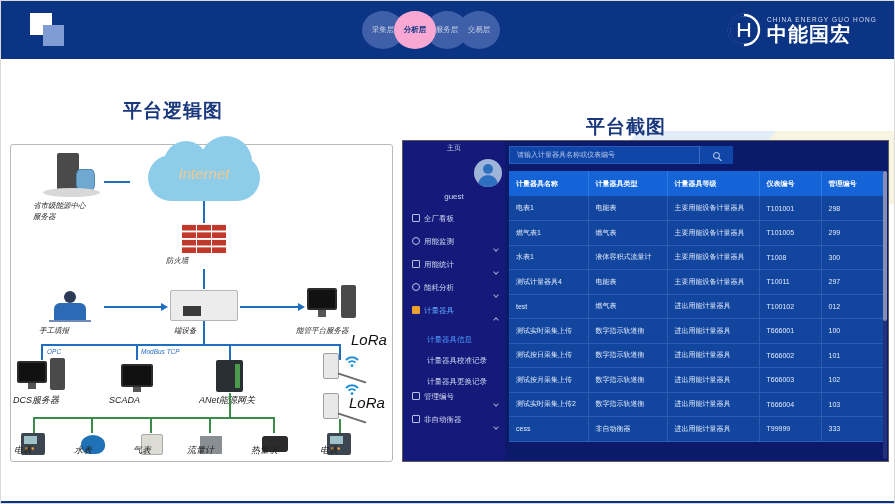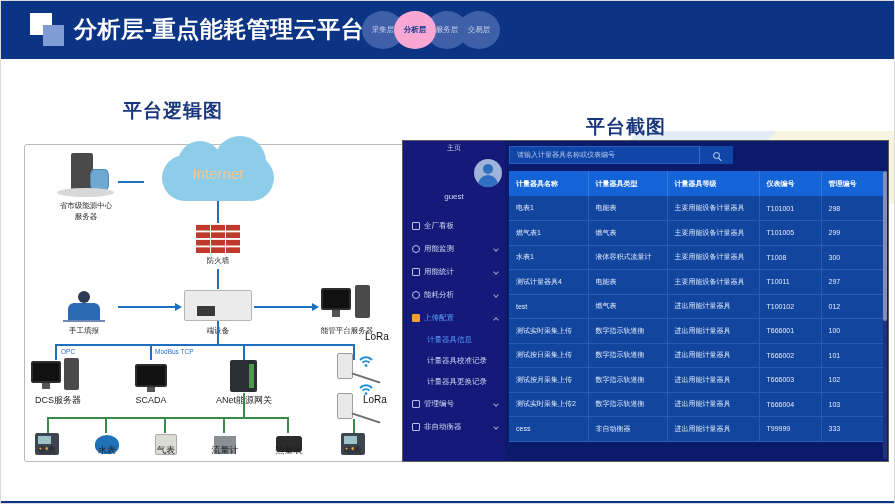--- a/index.html
+++ b/index.html
@@ -244,7 +244,6 @@
     <div class="sq-white"></div>
     <div class="sq-blue"></div>
   </div>
-  <div class="hdr-title">分析层-重点能耗管理云平台</div>
 
   <div class="hdr-circles">
     <div class="circ c0">采集层</div>

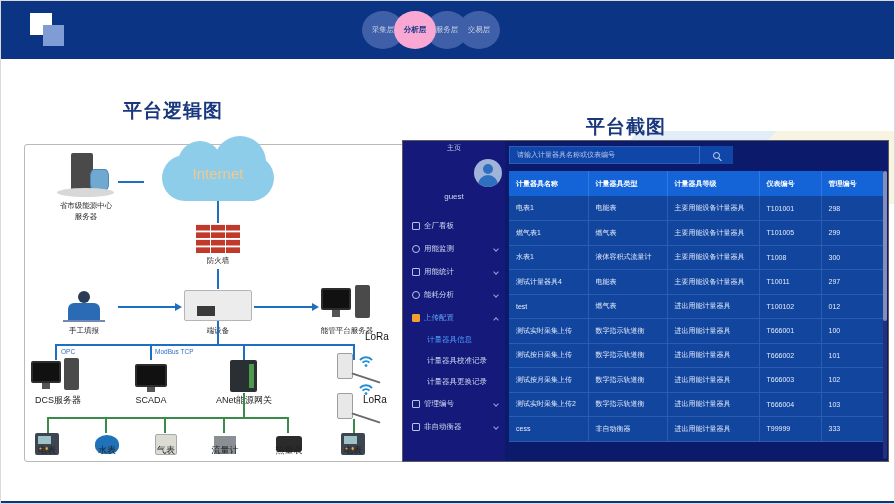--- a/index.html
+++ b/index.html
@@ -252,6 +252,19 @@
     <div class="circ c3">交易层</div>
   </div>
 
+  <div class="brand">
+    <div class="brand-glyph">
+      <svg width="34" height="34" viewBox="0 0 34 34">
+        <circle cx="17" cy="17" r="15" fill="none" stroke="#ffffff" stroke-width="2.4"></circle>
+        <path d="M17 2 A15 15 0 0 0 17 32" fill="none" stroke="#0b3484" stroke-width="3"></path>
+        <path d="M12 10 L12 24 M12 17 L22 17 M22 10 L22 24" fill="none" stroke="#ffffff" stroke-width="2.2"></path>
+      </svg>
+    </div>
+    <div class="brand-txt">
+      <div class="brand-en">CHINA ENERGY GUO HONG</div>
+      <div class="brand-cn">中能国宏</div>
+    </div>
+  </div>
 </div>
 
 <div class="decor">

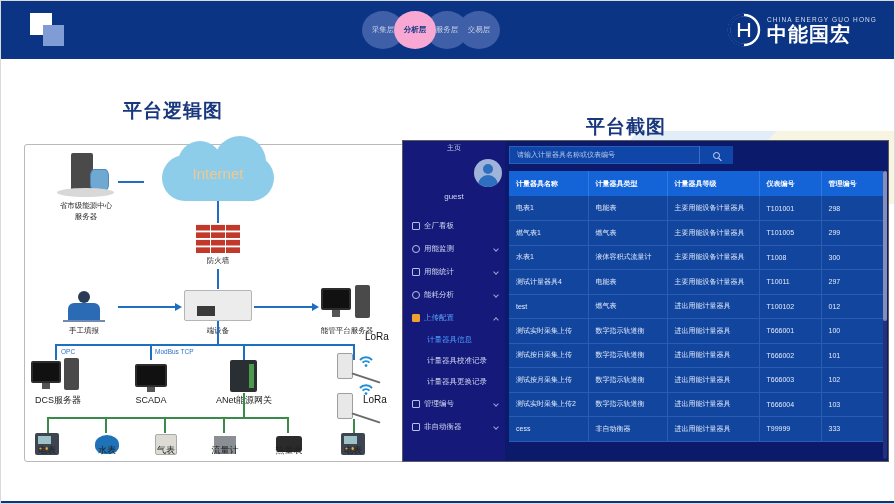--- a/index.html
+++ b/index.html
@@ -65,8 +65,8 @@
 
   
   .diagram {
-    position: absolute; left: 24px; top: 144px; width: 383px; height: 318px;
-    border: 1px solid #b9b9b9; border-radius: 3px; background: #ffffff; z-index: 4;
+    position: absolute; left: 10px; top: 144px; width: 383px; height: 318px;
+    border: 1px solid #b9b9b9; border-radius: 3px; background: #ffffff; z-index: 4; font-style: italic;
   }
   .dg-label {
     position: absolute; font-size: 7.5px; color: #222; text-align: center;

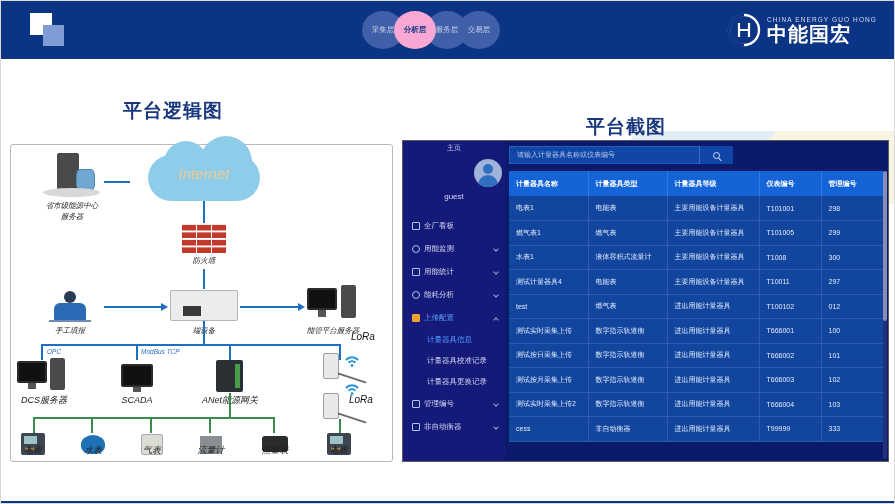--- a/index.html
+++ b/index.html
@@ -69,7 +69,7 @@
     border: 1px solid #b9b9b9; border-radius: 3px; background: #ffffff; z-index: 4; font-style: italic;
   }
   .dg-label {
-    position: absolute; font-size: 7.5px; color: #222; text-align: center;
+    position: absolute; font-size: 7.5px; color: #222; 
     line-height: 1.25; white-space: nowrap;
   }
   .dg-proto { position: absolute; font-size: 6.5px; color: #2e6fc4; white-space: nowrap; }

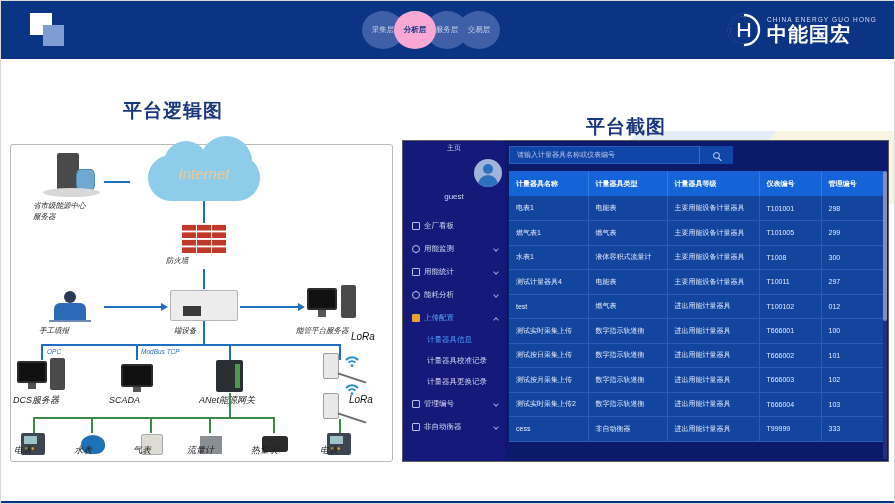--- a/index.html
+++ b/index.html
@@ -162,7 +162,7 @@
   }
   .menu { position: absolute; left: 0; top: 73px; width: 102px; }
   .menu-item {
-    position: relative; height: 23px; display: flex; align-items: center;
+    position: relative; height: 23px; display: flex; 
     padding-left: 9px; font-size: 7.5px; color: #d3d9f2; white-space: nowrap;
   }
   .menu-item.active { color: #5fa8ff; }

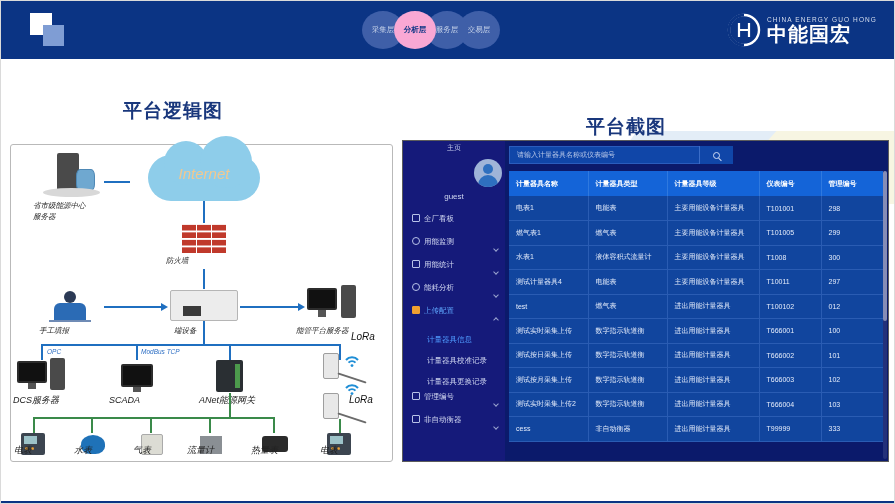--- a/index.html
+++ b/index.html
@@ -432,7 +432,7 @@
       </div>
       <div class="menu-item active sel-ico">
         <span class="mi-ico"></span>
-        <span>上传配置</span>
+        <span>计量器具</span>
         <span class="chev up"></span>
       </div>
 

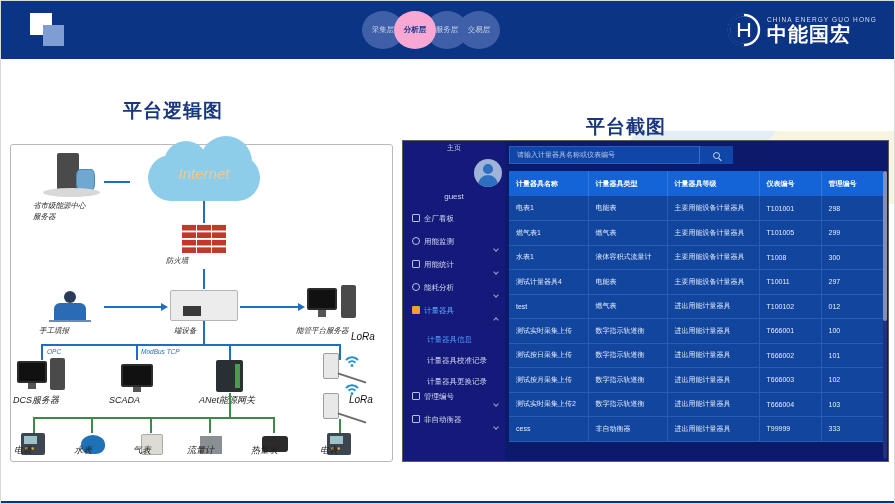--- a/index.html
+++ b/index.html
@@ -122,7 +122,7 @@
 
   .lora-box { position: absolute; background: #e8e8e8; border: 1px solid #9e9e9e; border-radius: 2px; }
   .lora-ant { position: absolute; background: #6b6b6b; height: 2px; border-radius: 1px; }
-  .lora-txt { position: absolute; font-size: 10px; color: #111; font-weight: 500; }
+  .lora-txt { position: absolute; font-size: 15px; color: #111; font-weight: 500; }
   .wifi-dot { position: absolute; width: 14px; height: 11px; }
 
   .meter-ico { position: absolute; }

